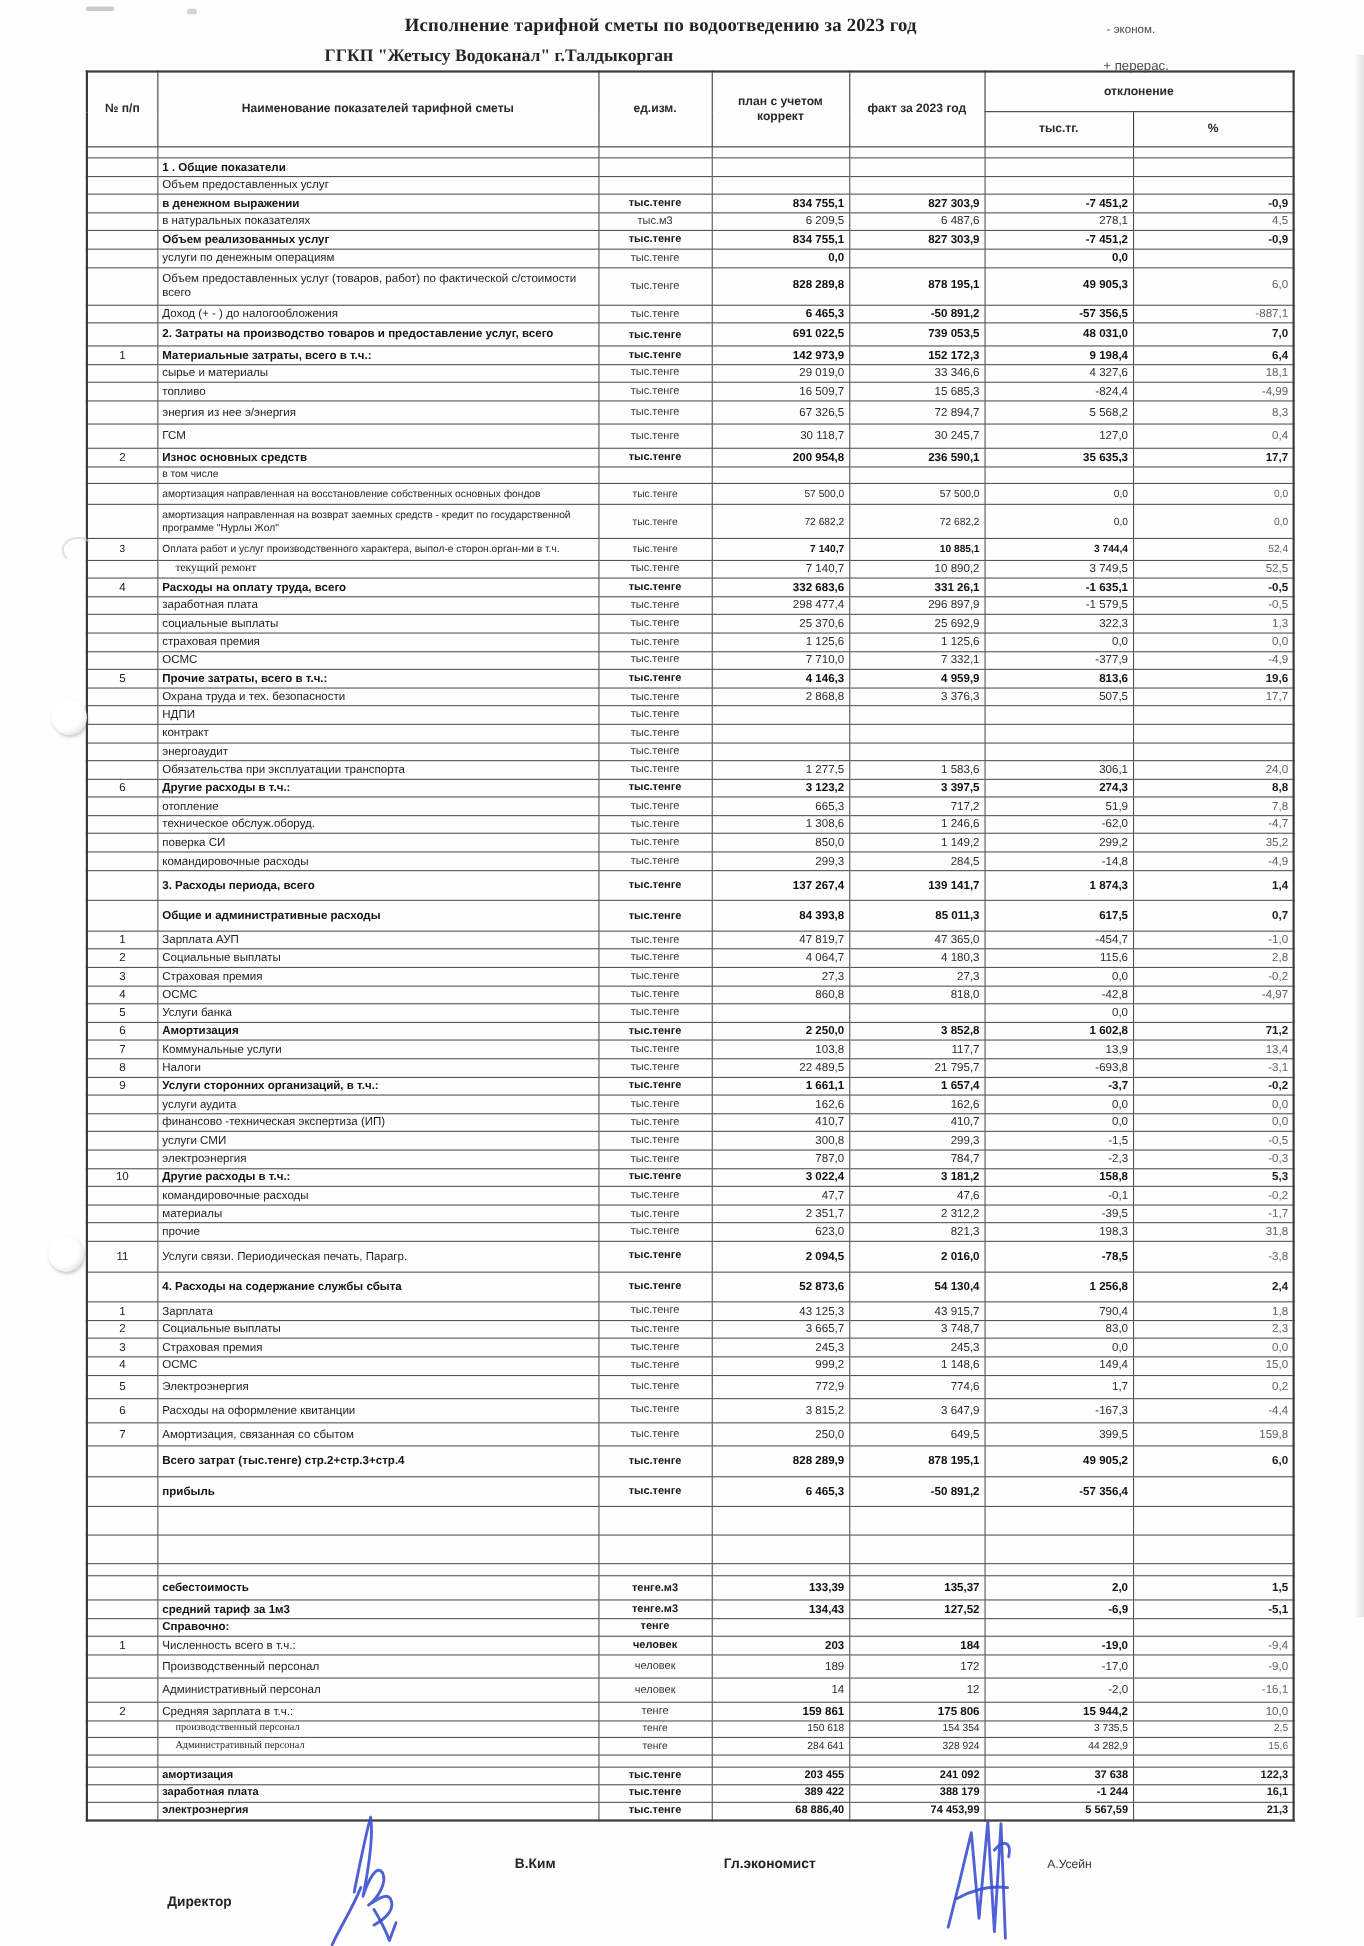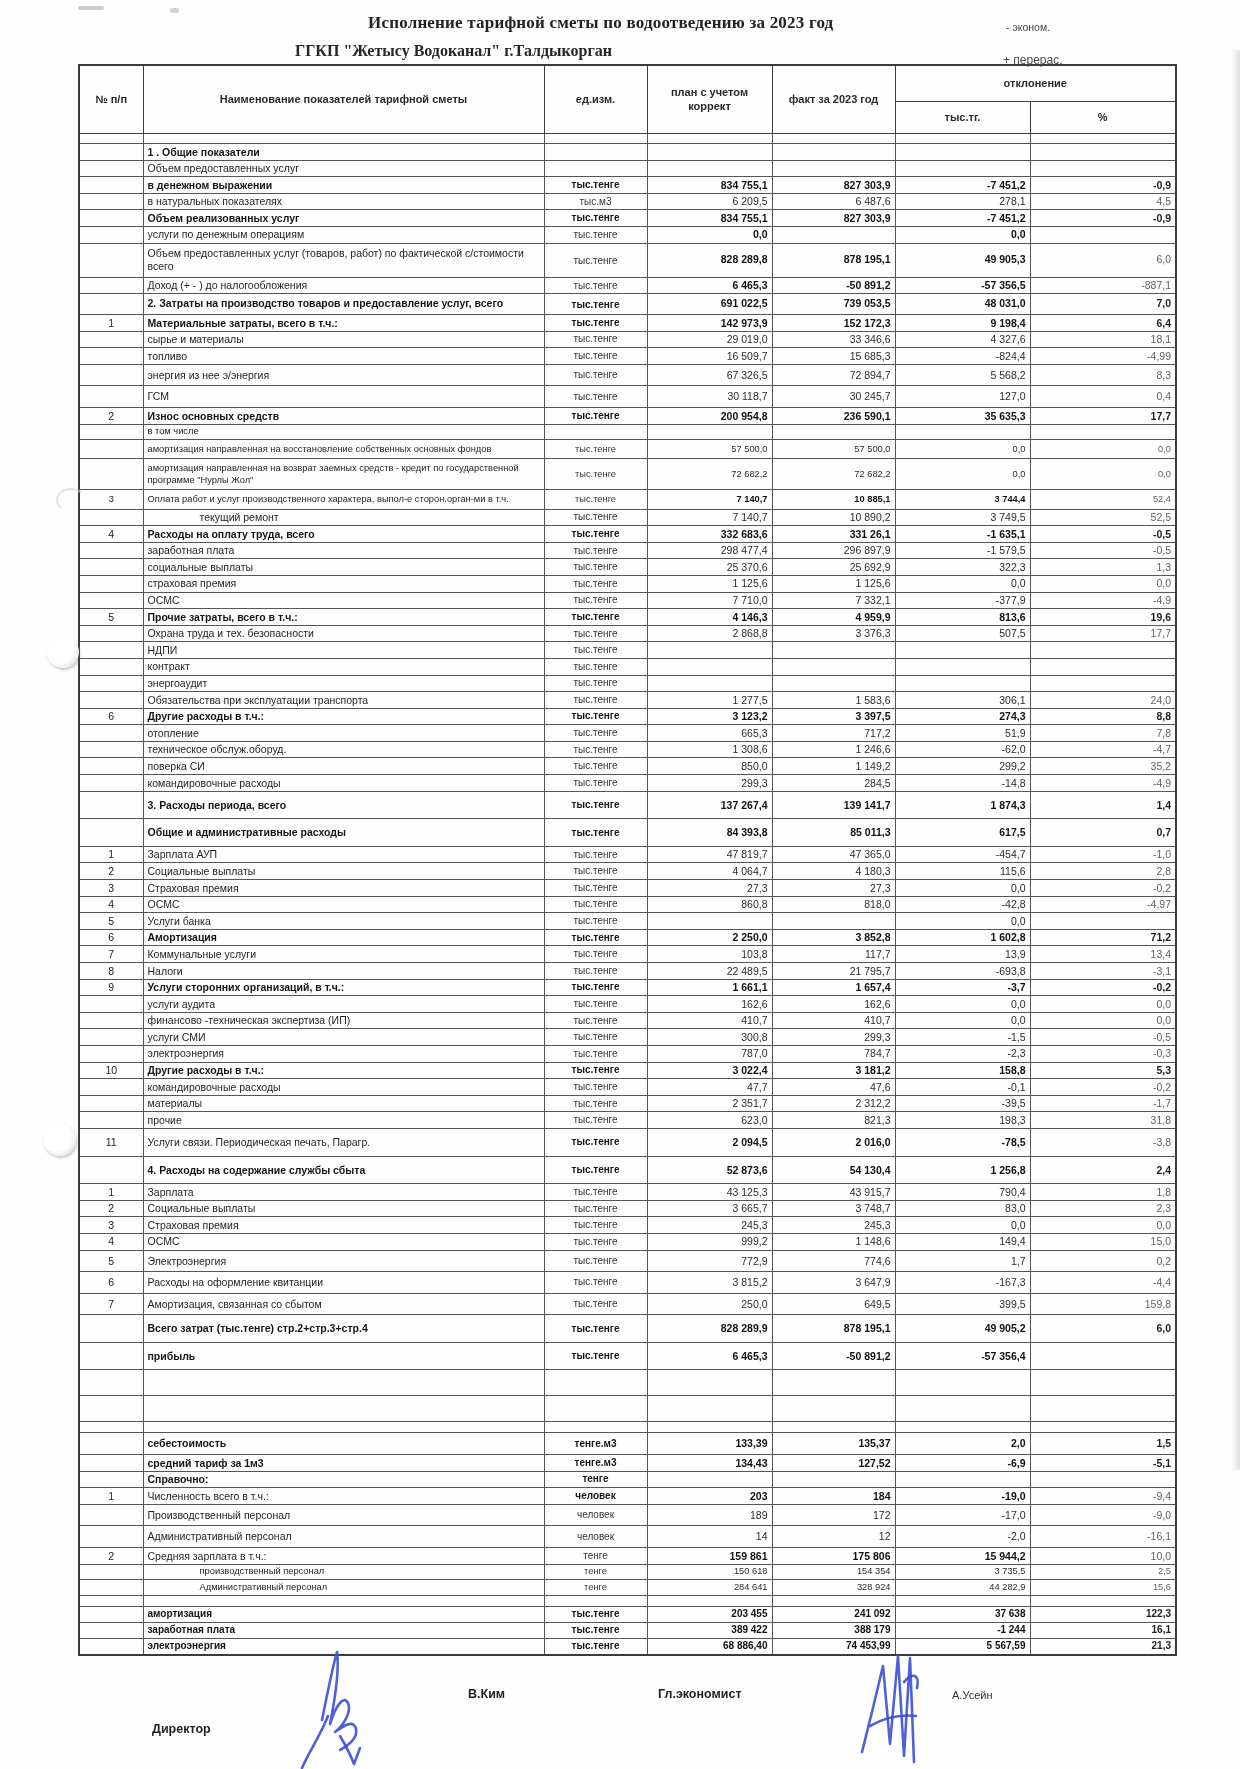--- a/index.html
+++ b/index.html
@@ -71,7 +71,7 @@
 
   tr.sm td  { font-size:9.3px; line-height:1.25; }
   tr.sm2 td { font-size:10px; }
-  tr.ind .c-name { padding-left:56px; }
+  tr.ind .c-name { padding-left:16px;font-family:Liberation Serif, serif; }
   tr.tall td { line-height:1.3; padding-top:3px; padding-bottom:3px; }
   tr.sec td { padding-top:7px; padding-bottom:7px; }
   tr.pad td { padding-top:4px; padding-bottom:4px; }

